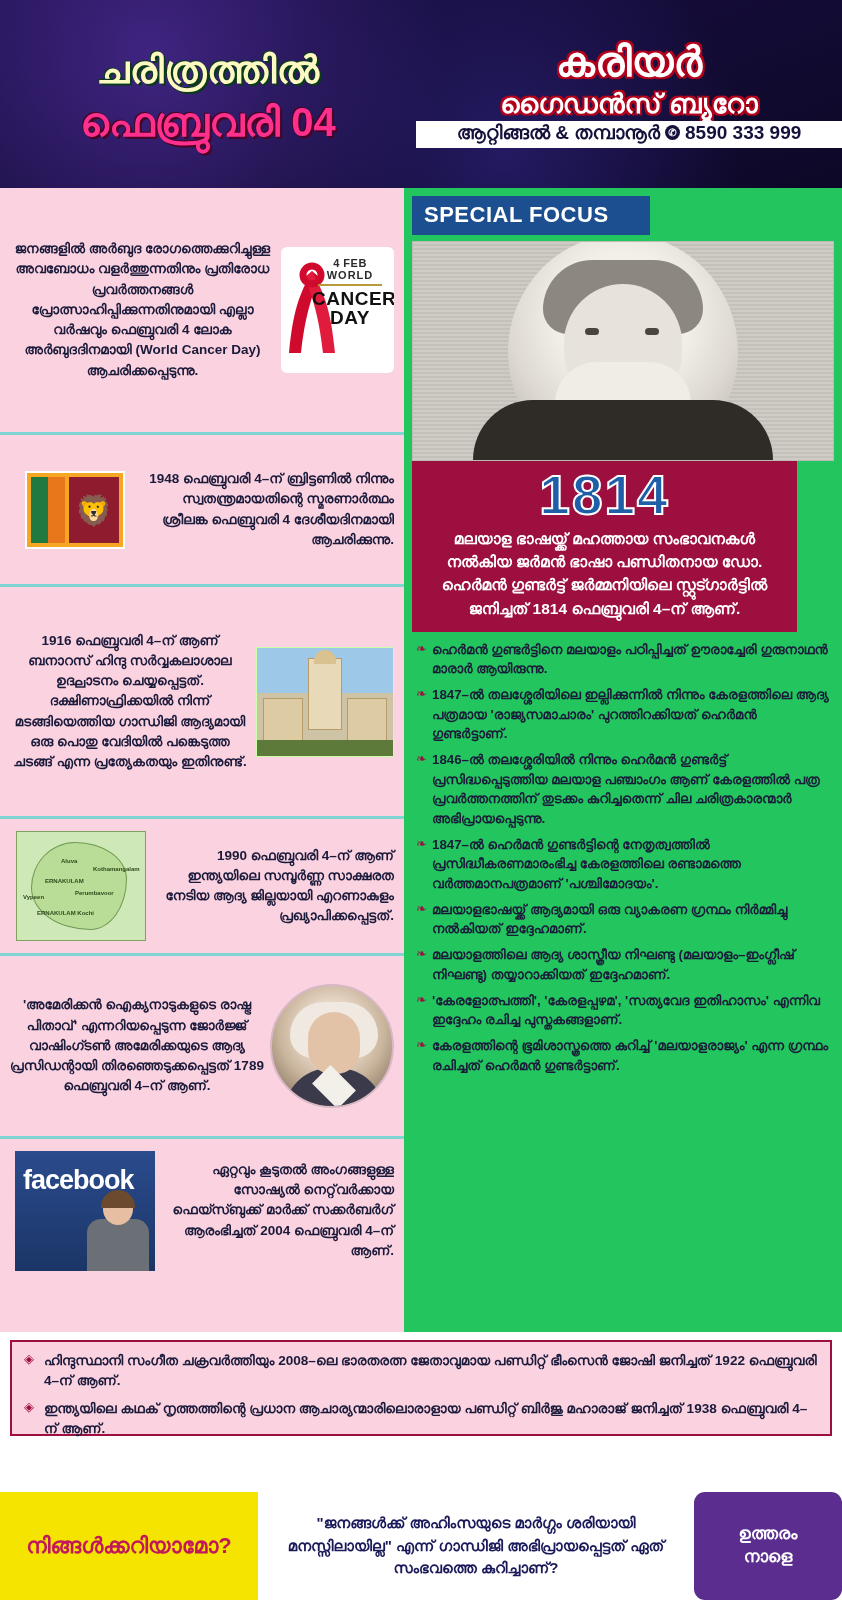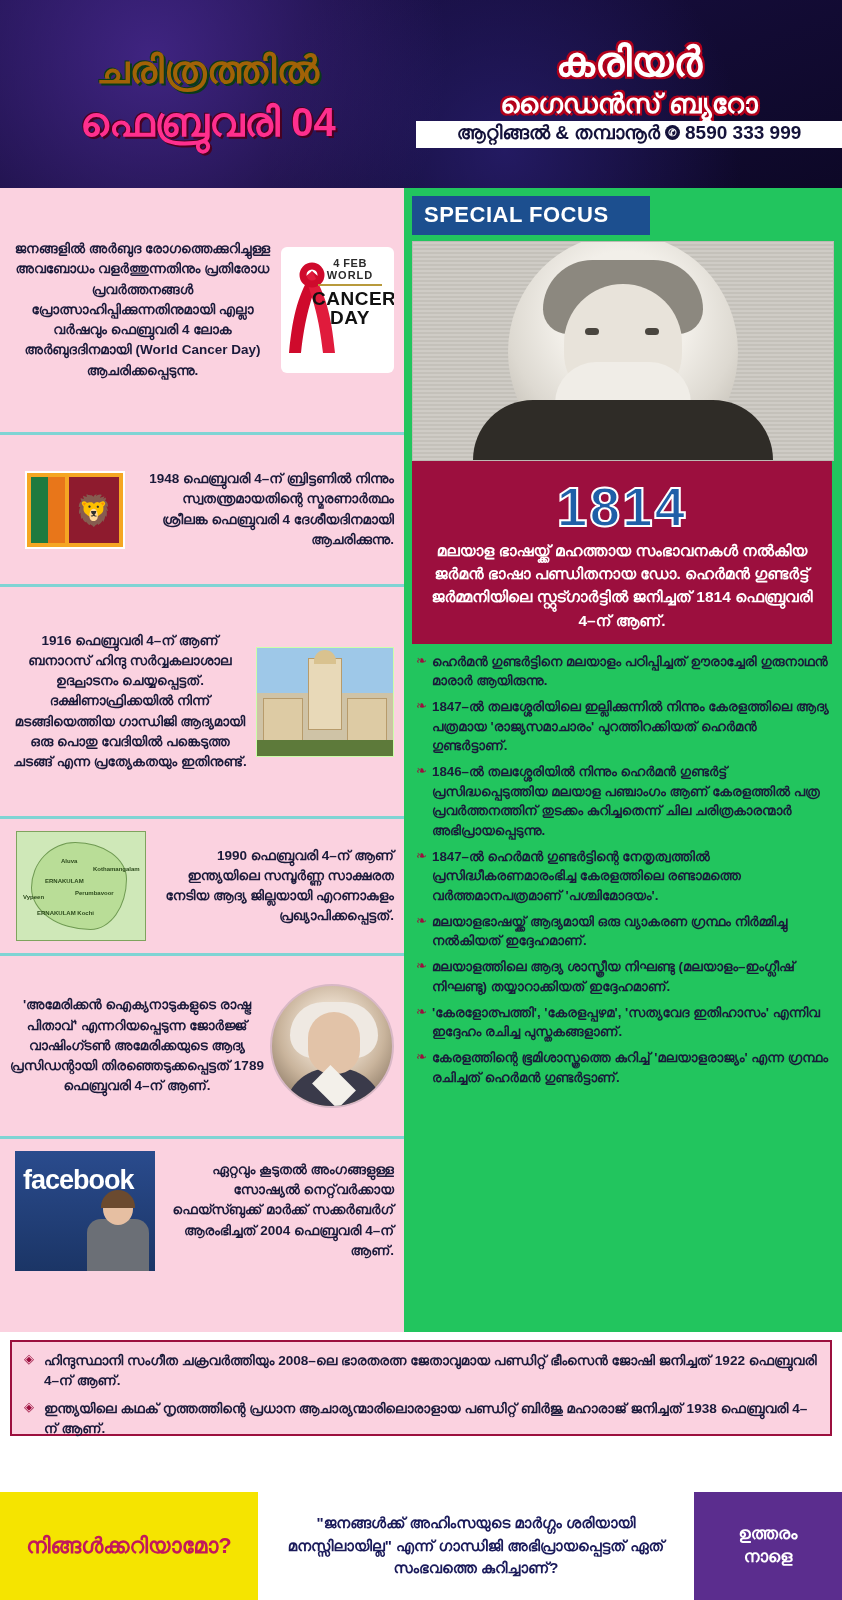--- a/index.html
+++ b/index.html
@@ -41,7 +41,7 @@
   .hl-line1 {
     font-size: 38px;
     font-weight: bold;
-    color: #a16207;
+    color: #fef9c3;
     text-shadow: 2px 2px 0 #0a3b18, -1px -1px 0 #0a3b18;
     letter-spacing: .5px;
     line-height: 1.25;

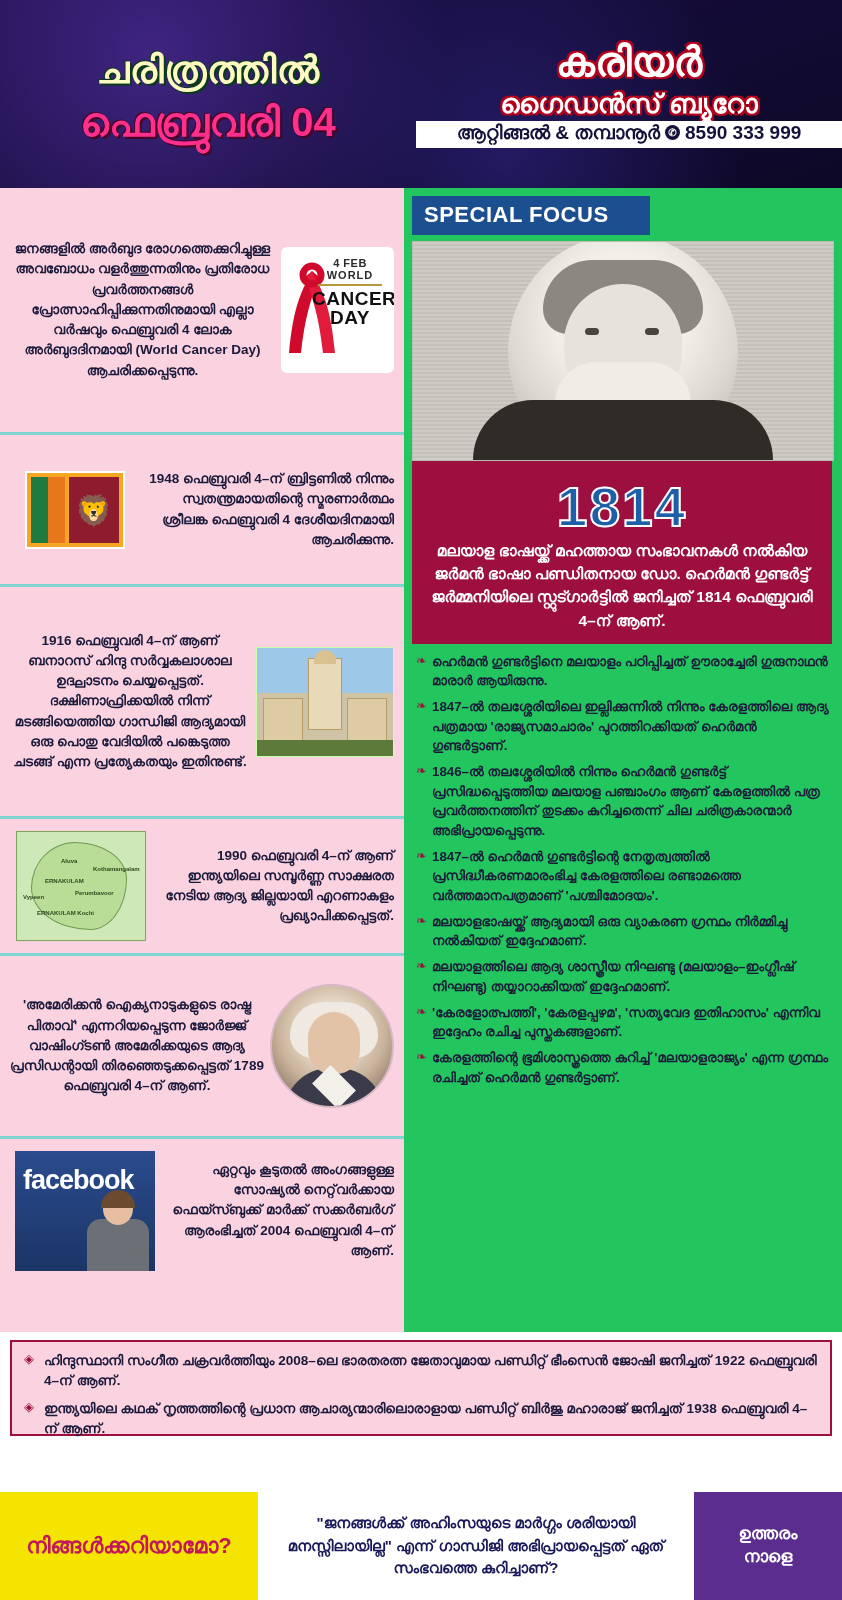--- a/index.html
+++ b/index.html
@@ -254,8 +254,8 @@
   .hg-coat { position: absolute; left: 50%; bottom: 0; transform: translateX(-50%); width: 300px; height: 60px; background: #2f2c27; border-radius: 70px 70px 0 0; }
 
   .year-band {
-    margin: 0 8px; width: 420px; background: #9c0f3e;
-    padding: 18px 10px 12px;
+    margin: 0 8px; width: 385px; background: #9c0f3e;
+    padding: 6px 10px 12px;
     text-align: center; color: #ffffff;
   }
   .year-num {

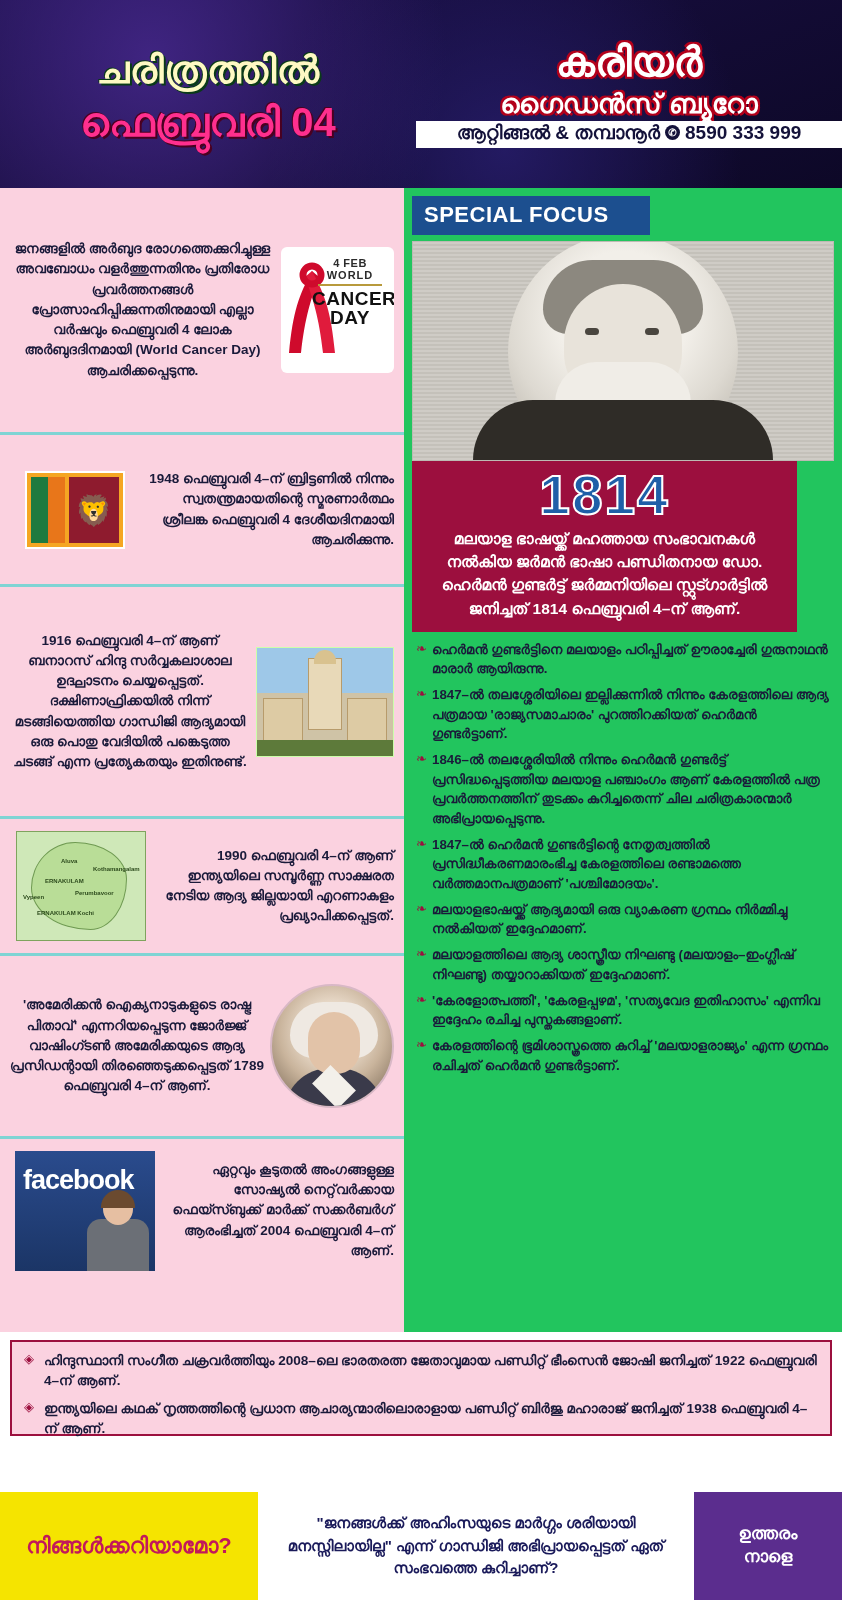--- a/index.html
+++ b/index.html
@@ -300,7 +300,7 @@
   .bt-mid span { font-size: 15px; font-weight: bold; color: #1a1a5a; text-align: center; line-height: 1.5; }
   .bt-right {
     width: 148px; background: #5b2d8e;
-    display: flex; flex-direction: column; align-items: center; justify-content: center;
+    display: flex; flex-direction: column; align-items: center; justify-content: center; border-radius: 11px;
   }
   .bt-right span { font-size: 17px; font-weight: bold; color: #ffffff; line-height: 1.35; text-align: center; }
 </style>

